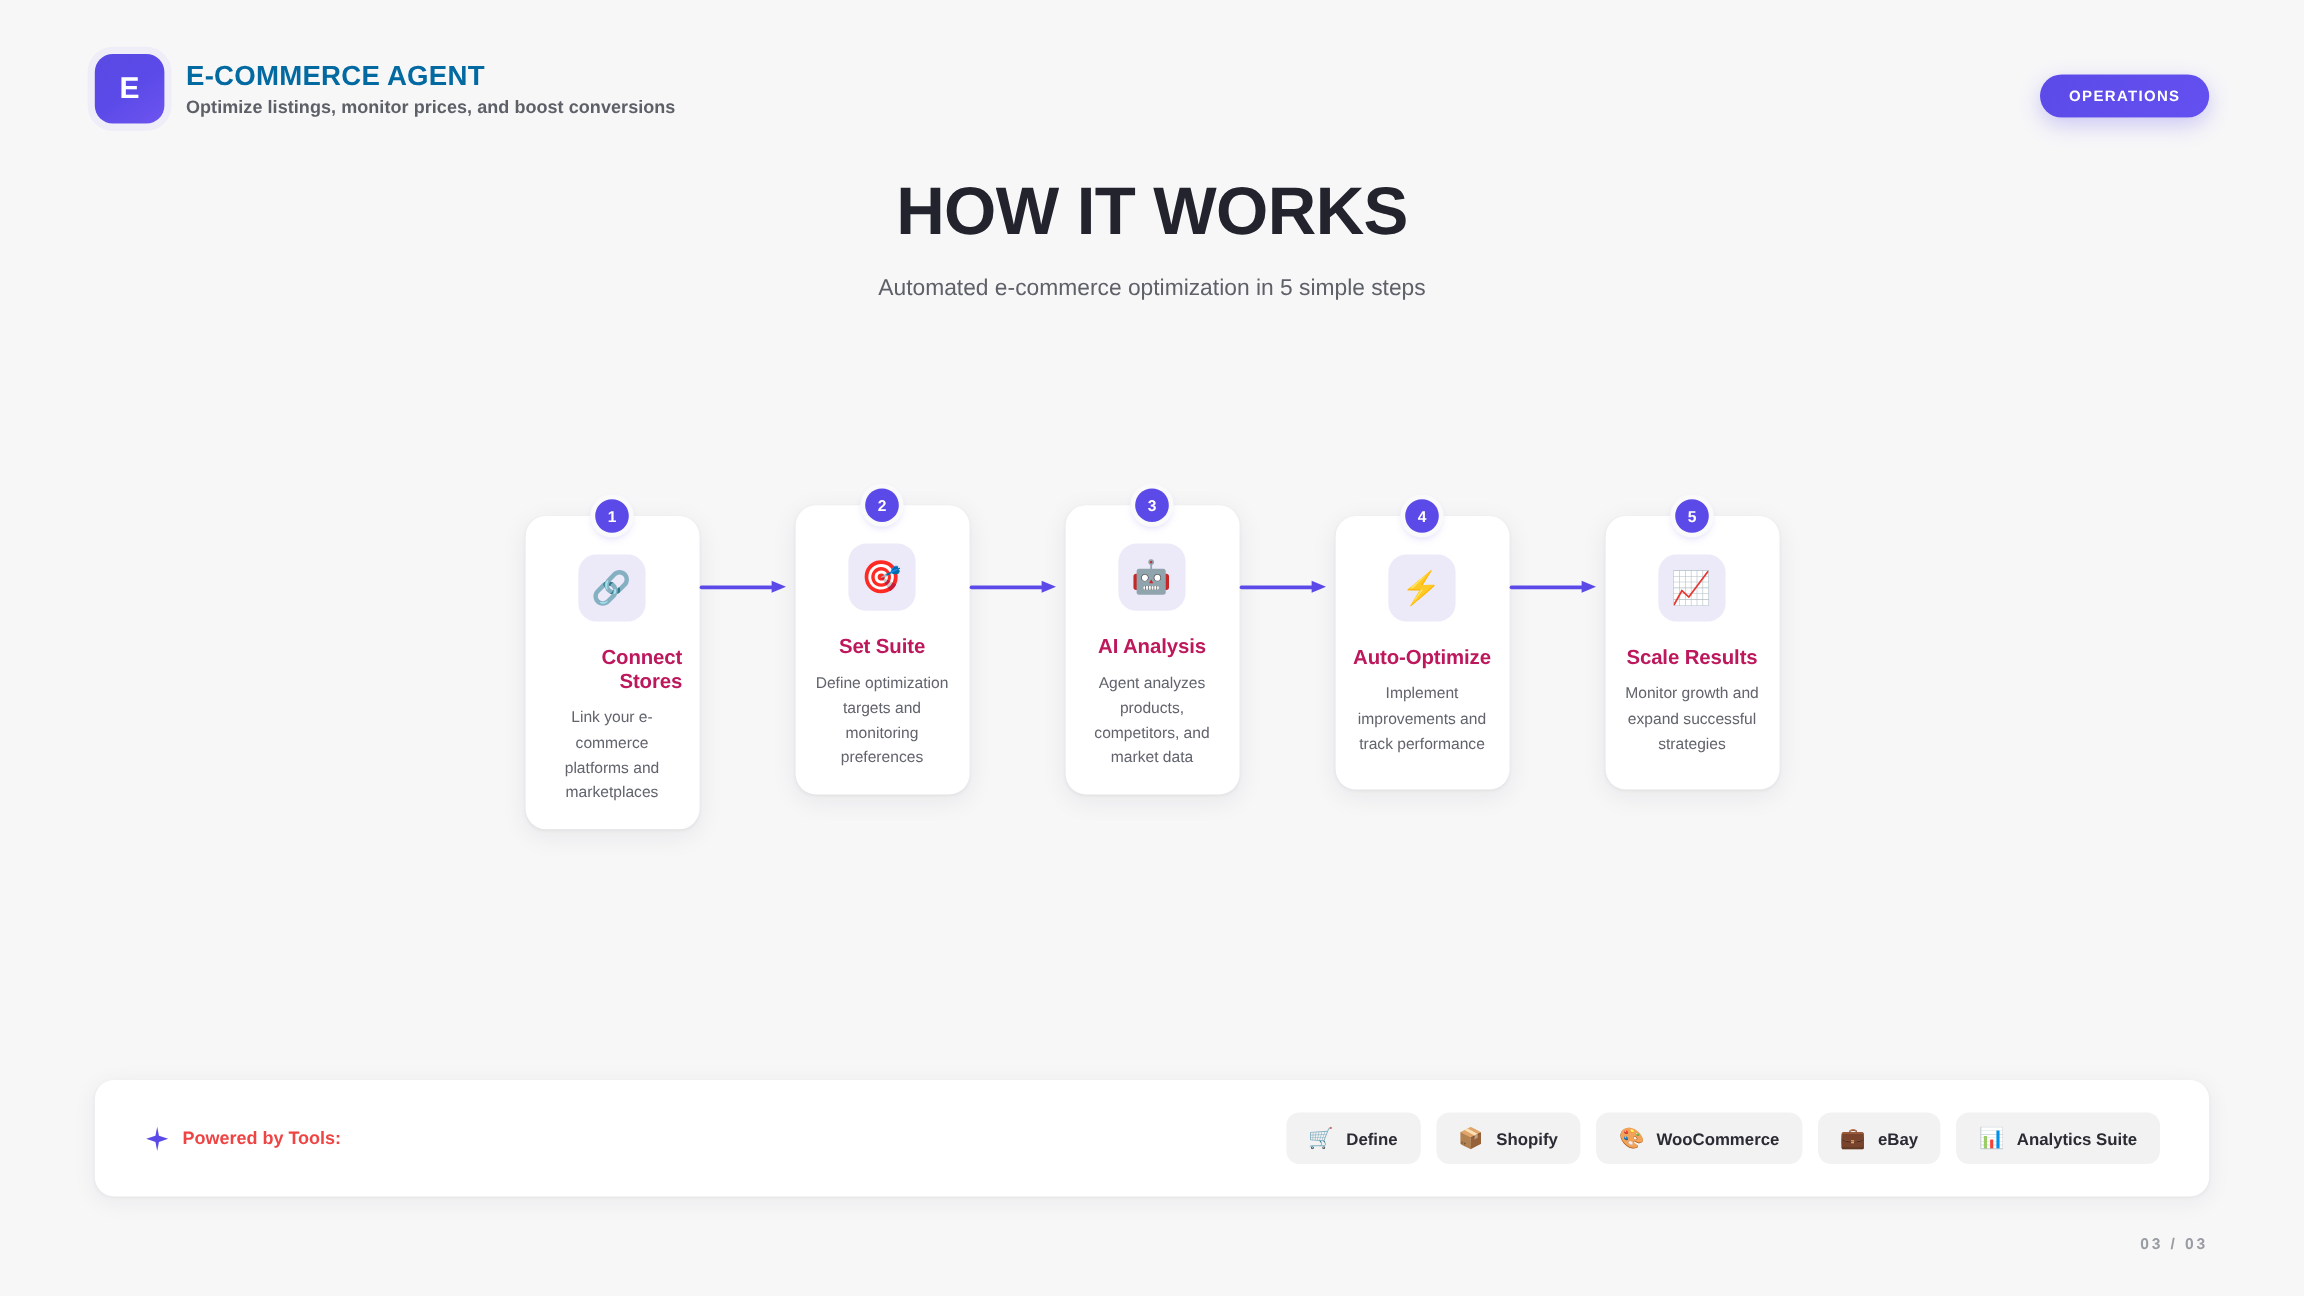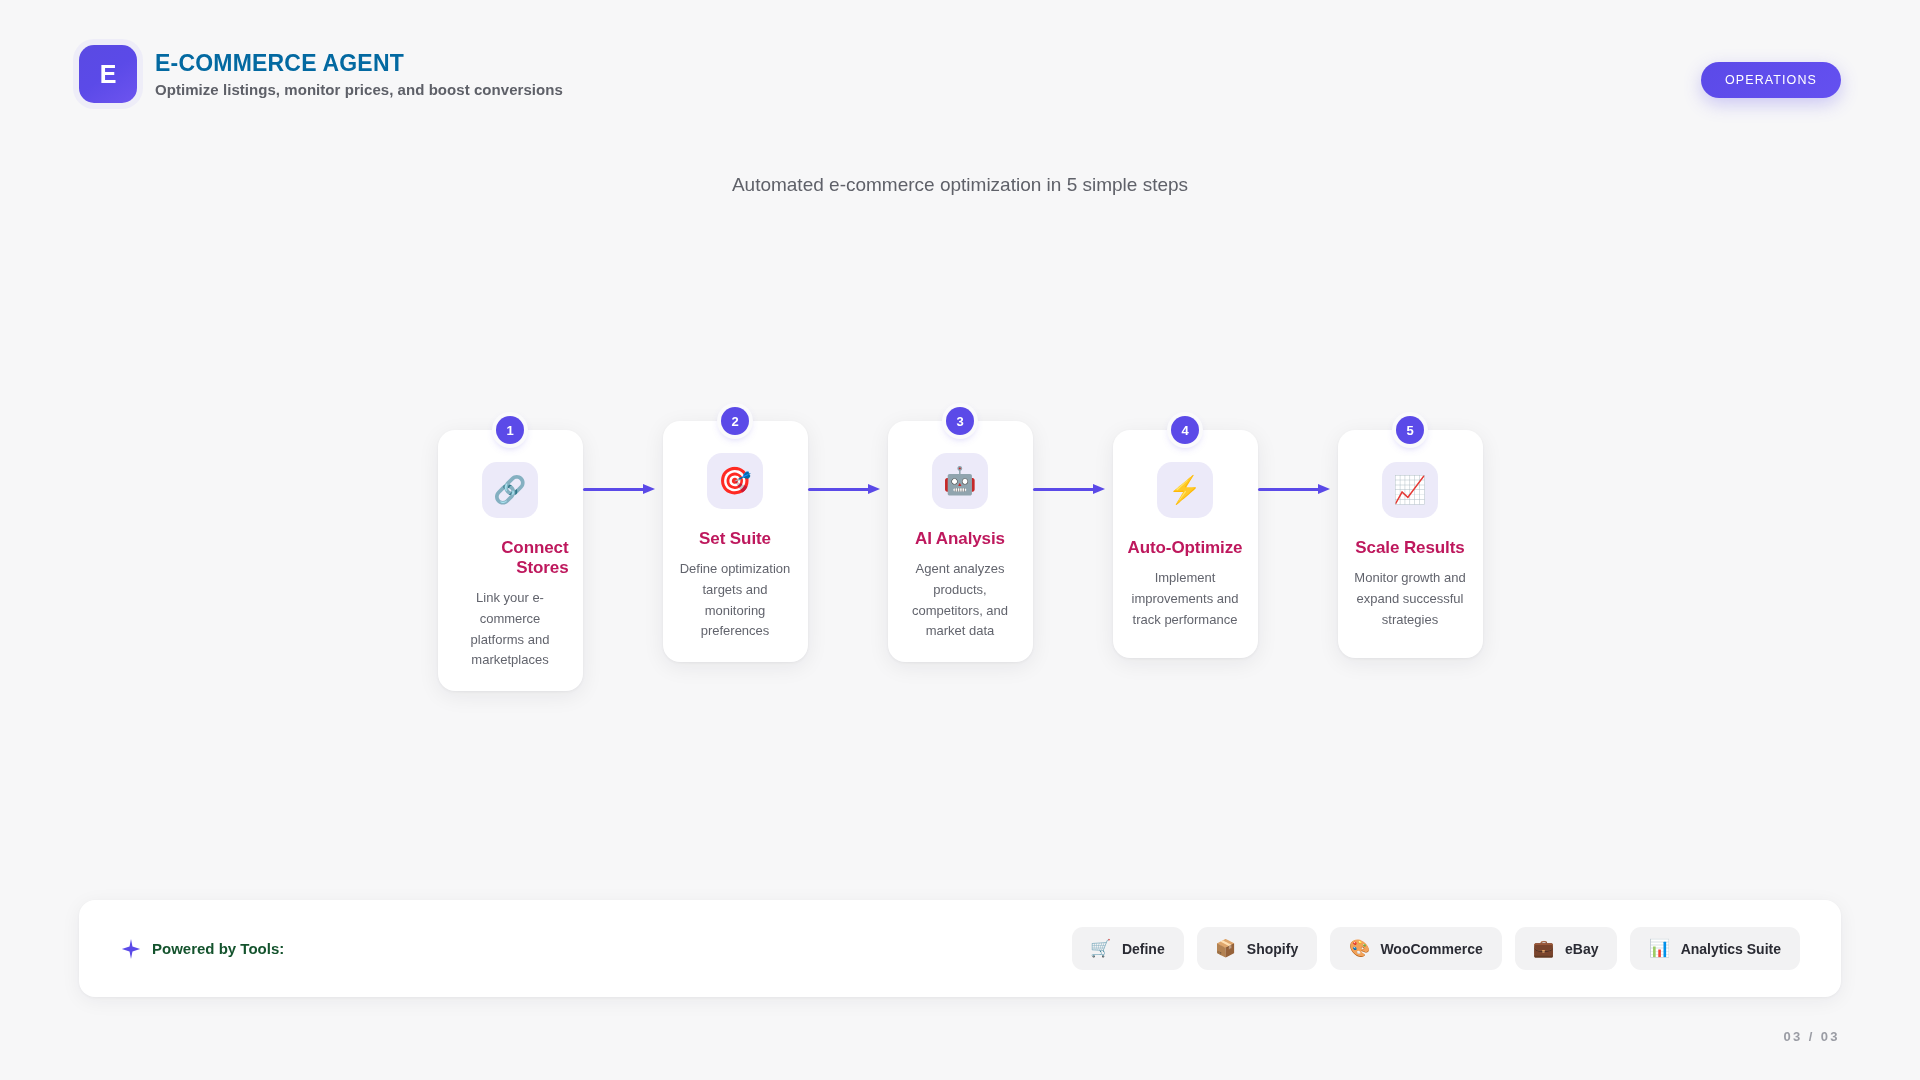--- a/index.html
+++ b/index.html
@@ -28,7 +28,7 @@
   .pill{
     position:absolute; right:79px; top:62px;
     background:linear-gradient(135deg,#5b4ae8 0%,#6450f0 100%);
-    color:#fff; font-size:12.5px; font-weight:normal; letter-spacing:1.1px;
+    color:#fff; font-size:12.5px; font-weight:bold; letter-spacing:1.1px;
     padding:11px 24px; border-radius:20px;
     box-shadow:0 6px 18px rgba(91,74,232,.28);
   }

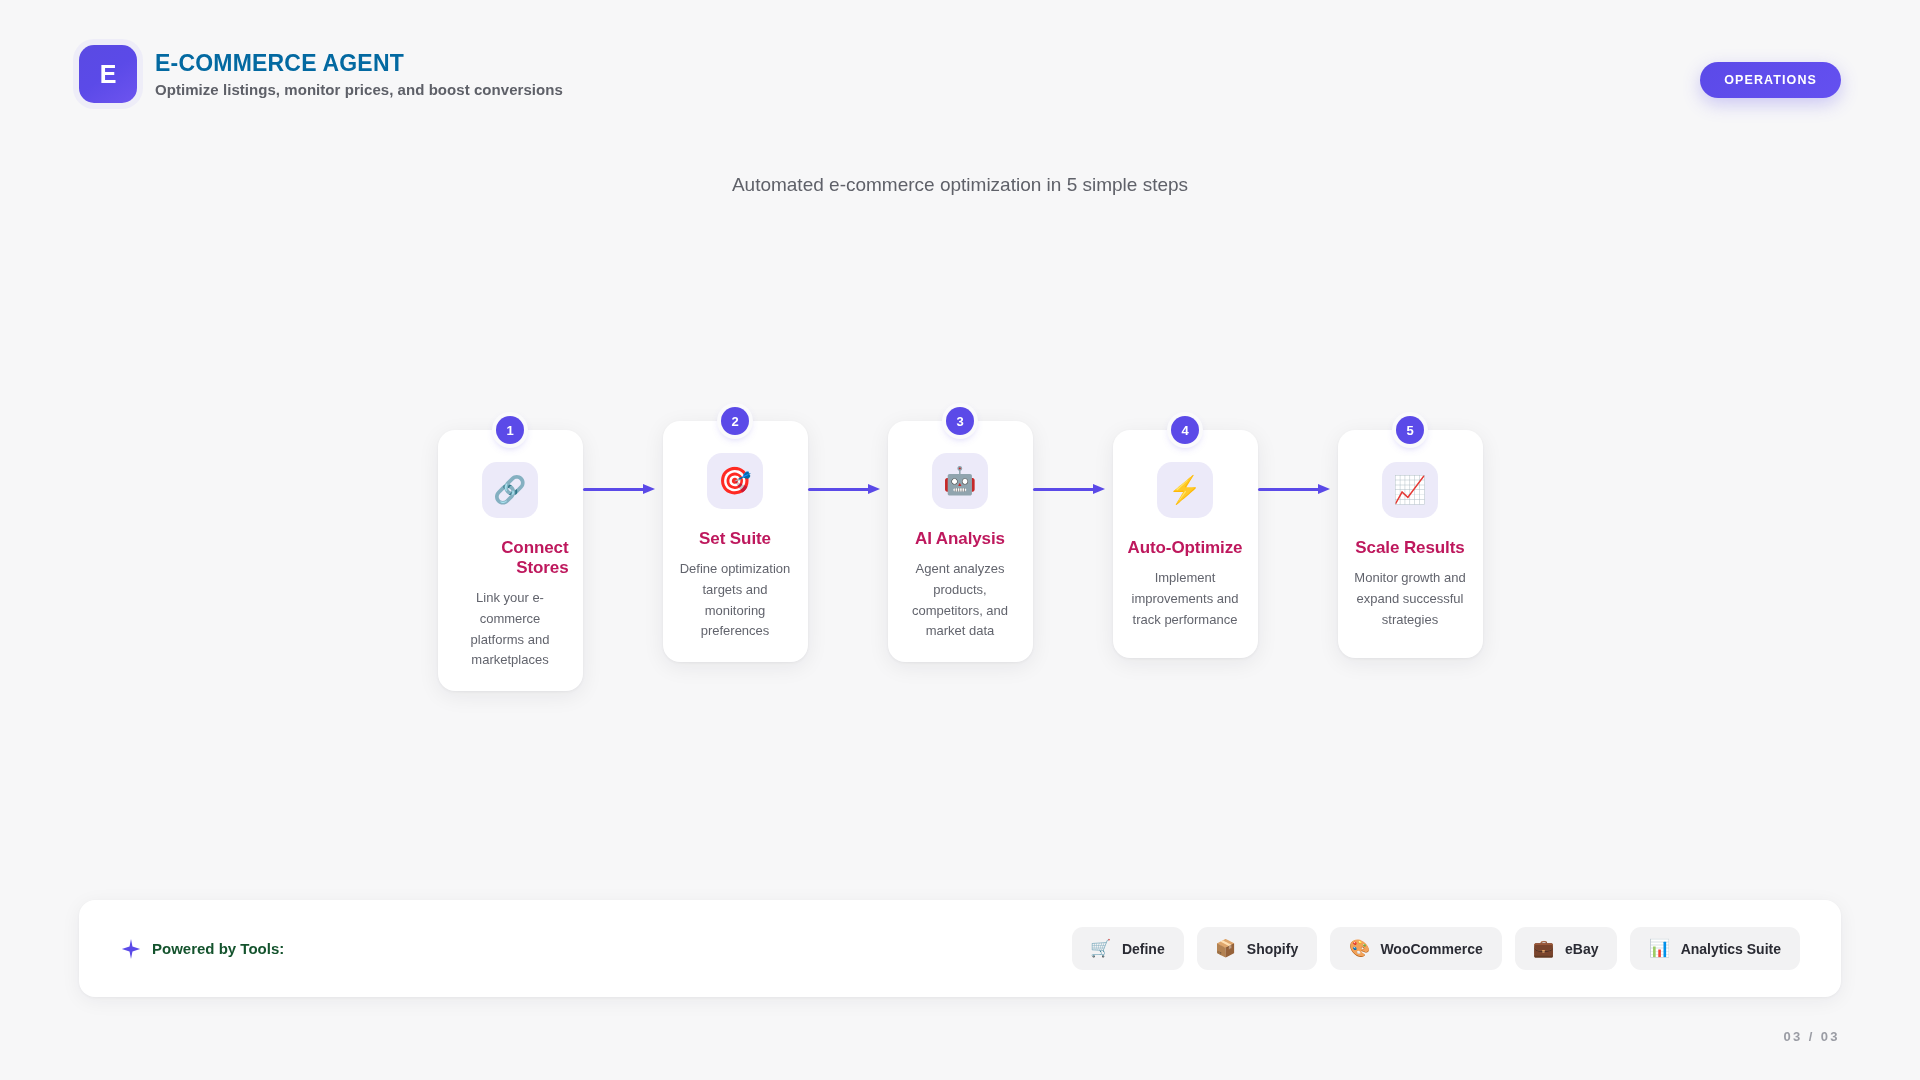--- a/index.html
+++ b/index.html
@@ -128,6 +128,7 @@
   <div class="pill">OPERATIONS</div>
 
   <div class="title-wrap">
+    <div class="big-title">HOW IT WORKS</div>
     <div class="subtitle">Automated e-commerce optimization in 5 simple steps</div>
   </div>
 

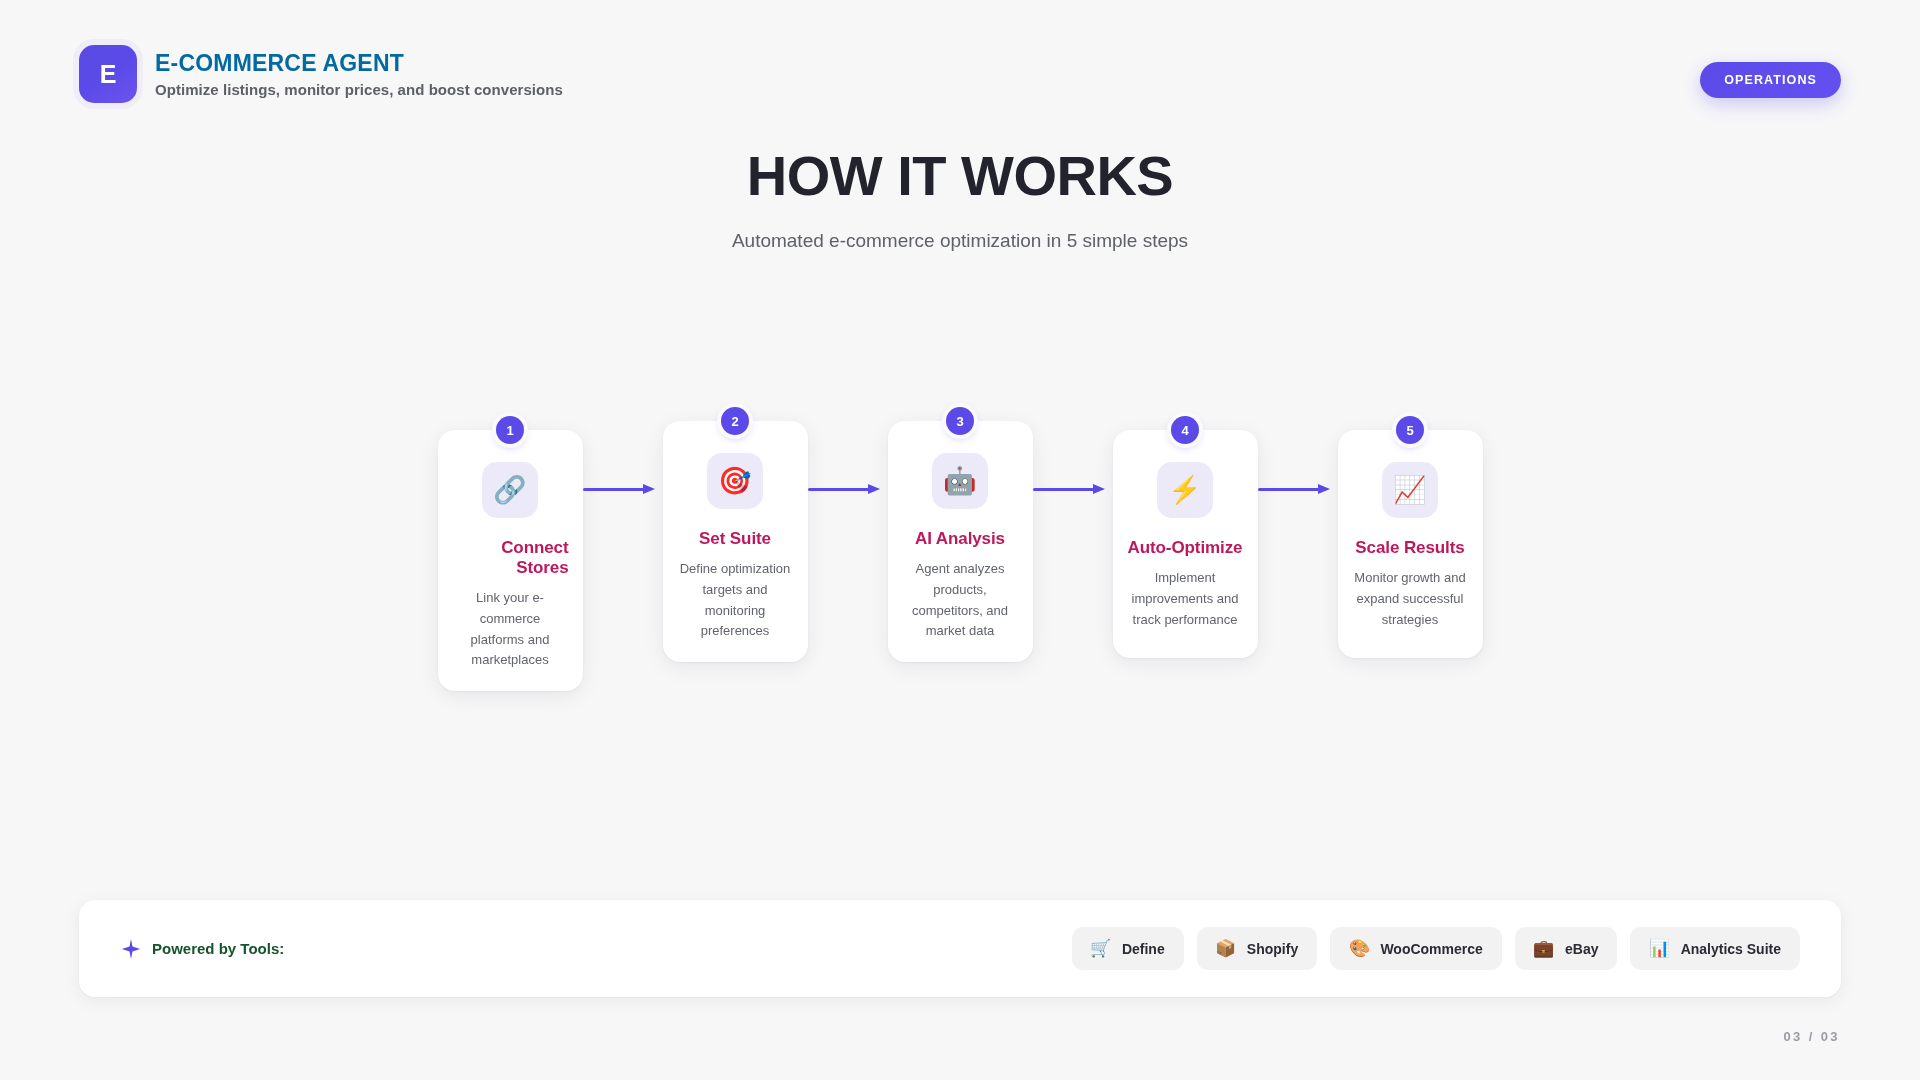--- a/index.html
+++ b/index.html
@@ -98,7 +98,7 @@
   }
   .tools-label{ display:flex; align-items:center; gap:10px; }
   .spark{ width:22px; height:22px; display:block; }
-  .tools-label span{ font-size:15px; font-weight:bold; color:#14532d; }
+  .tools-label span{ font-size:15px; font-weight:bold; color:#ef4444; }
   .chips{ margin-left:auto; display:flex; align-items:center; gap:13px; }
   .chip{
     display:flex; align-items:center; gap:10px;

